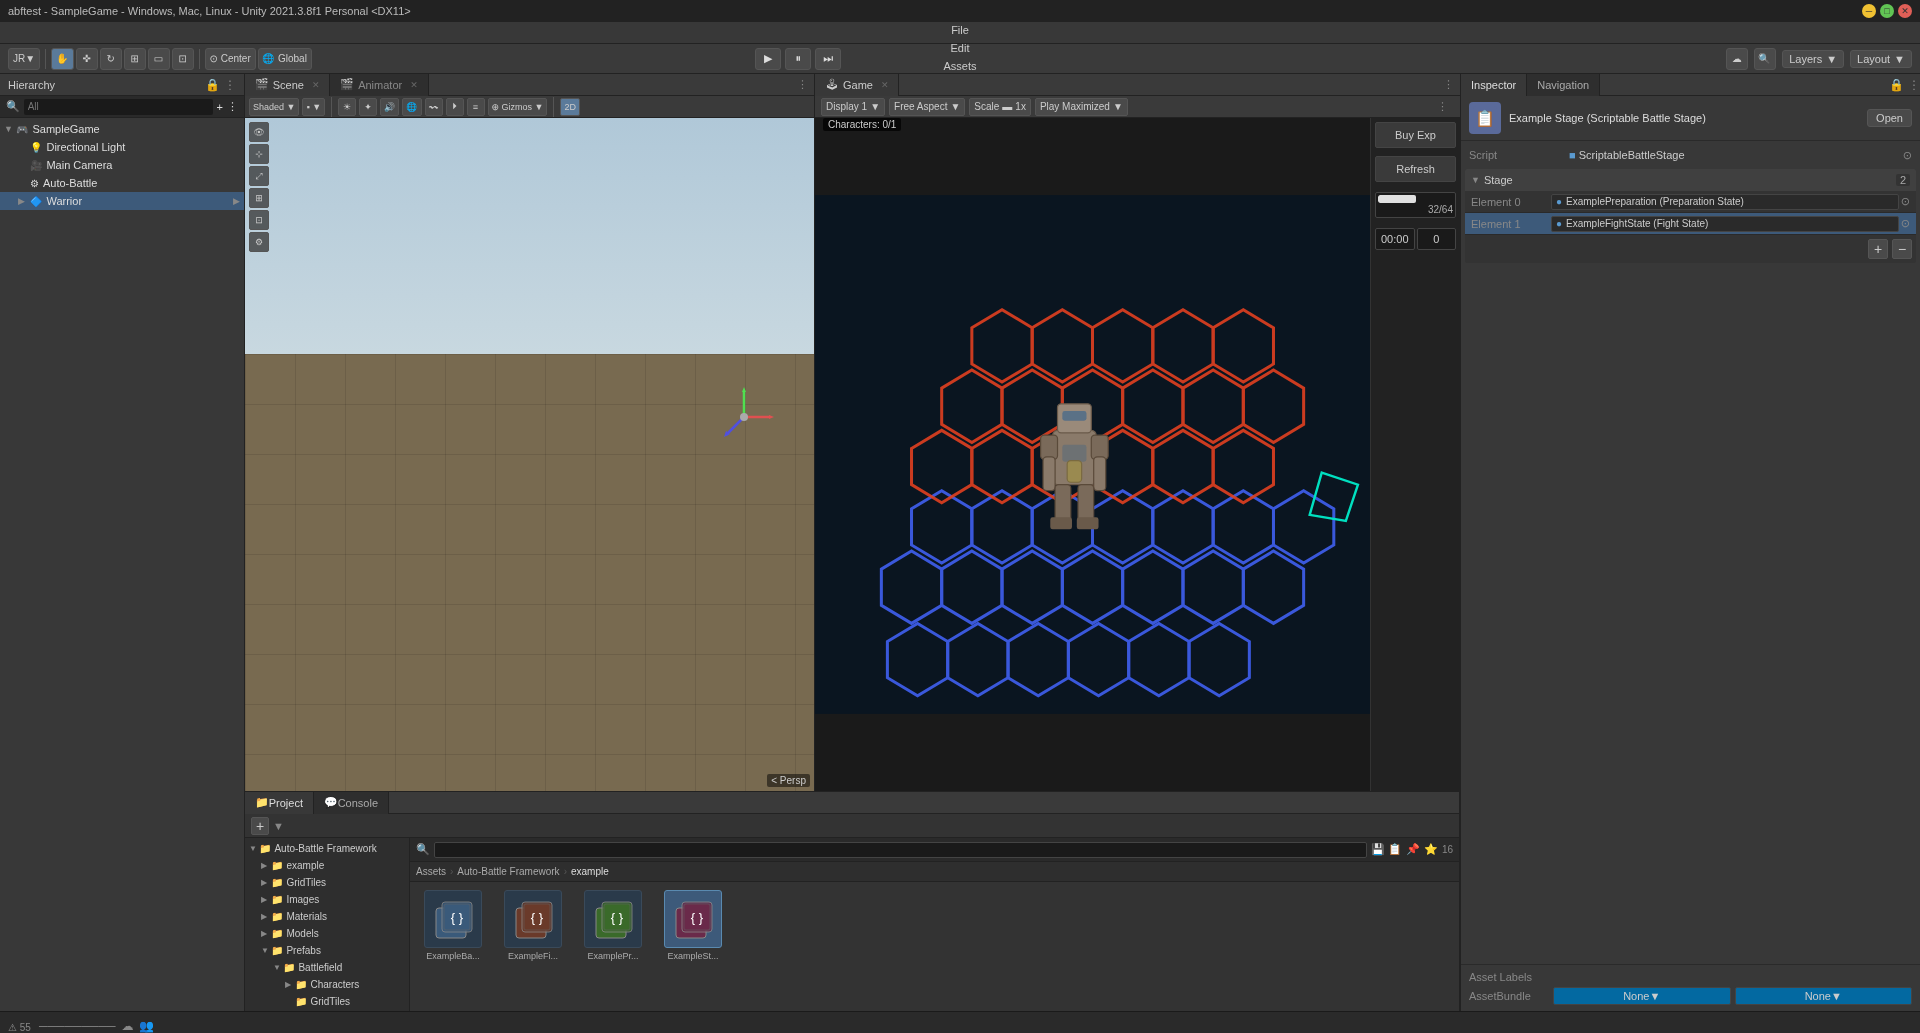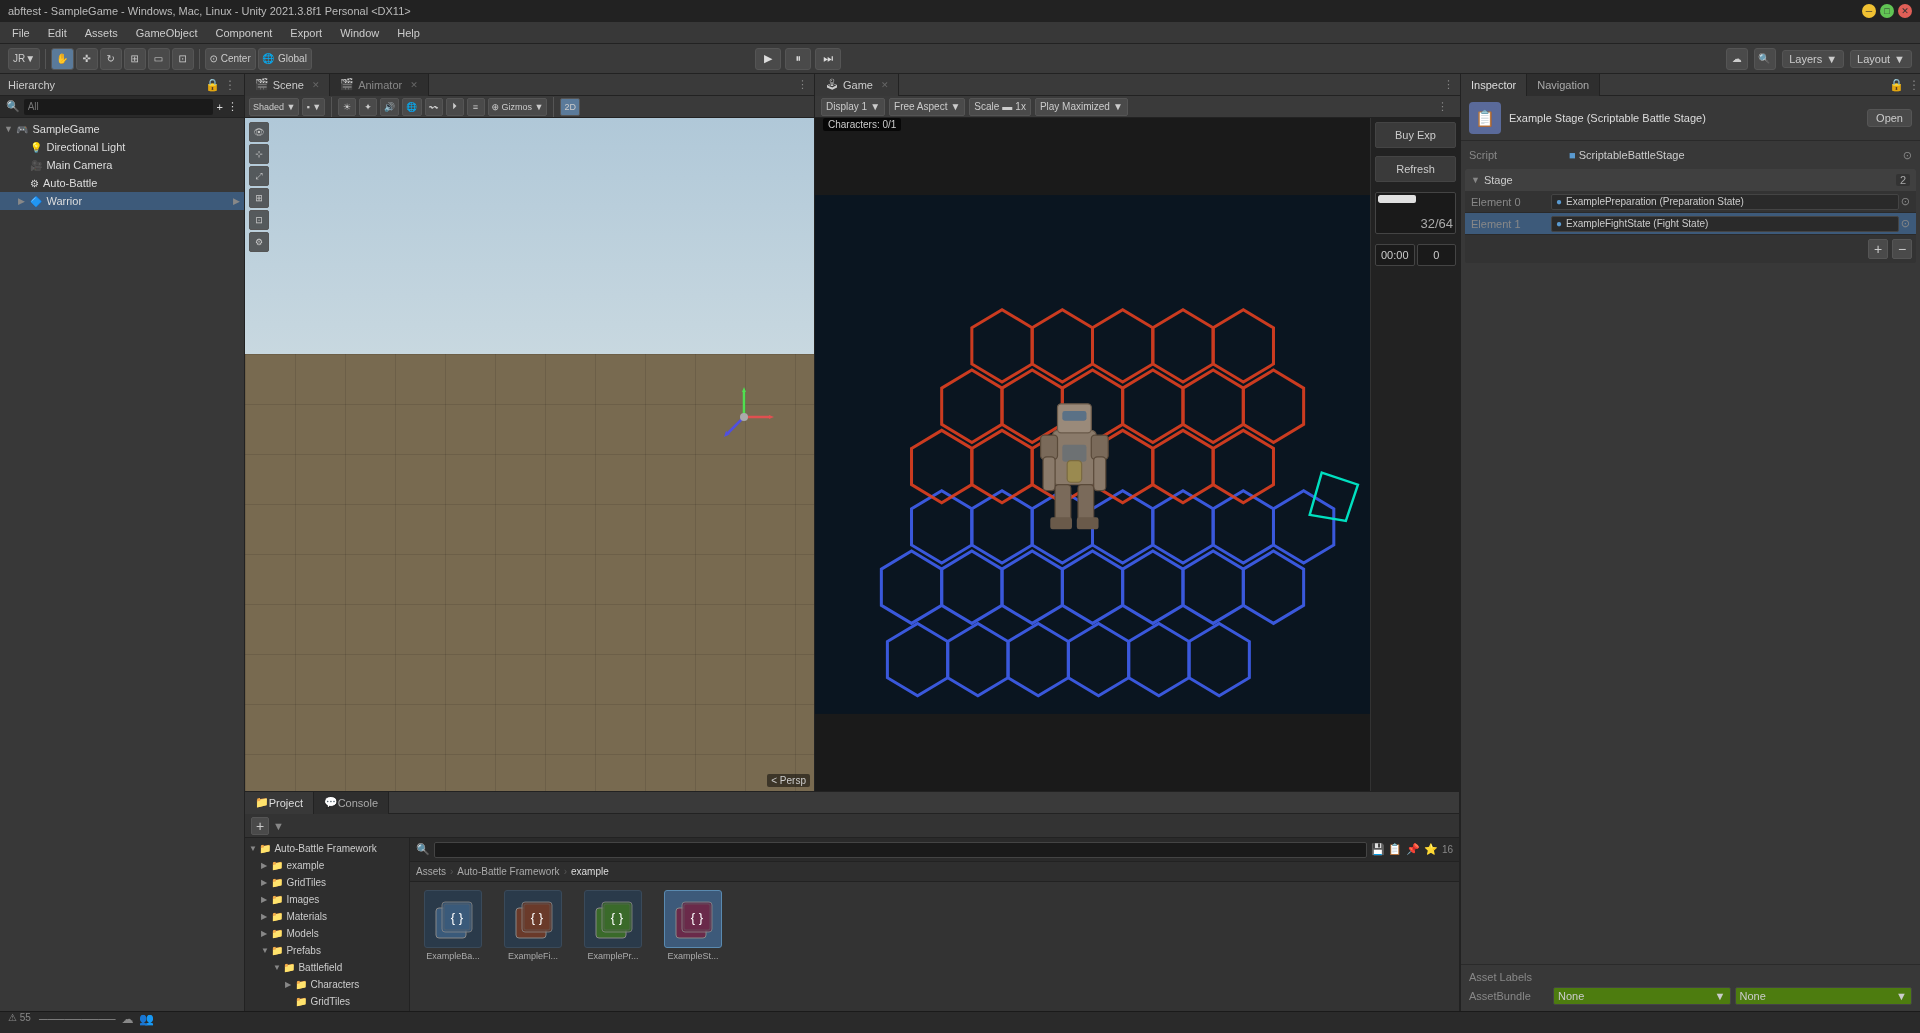--- a/index.html
+++ b/index.html
@@ -49,6 +49,7 @@
       padding: 0 4px;
       gap: 2px;
       border-bottom: 1px solid #222;
+      flex-direction: column;
     }
     .menu-item {
       padding: 2px 8px;

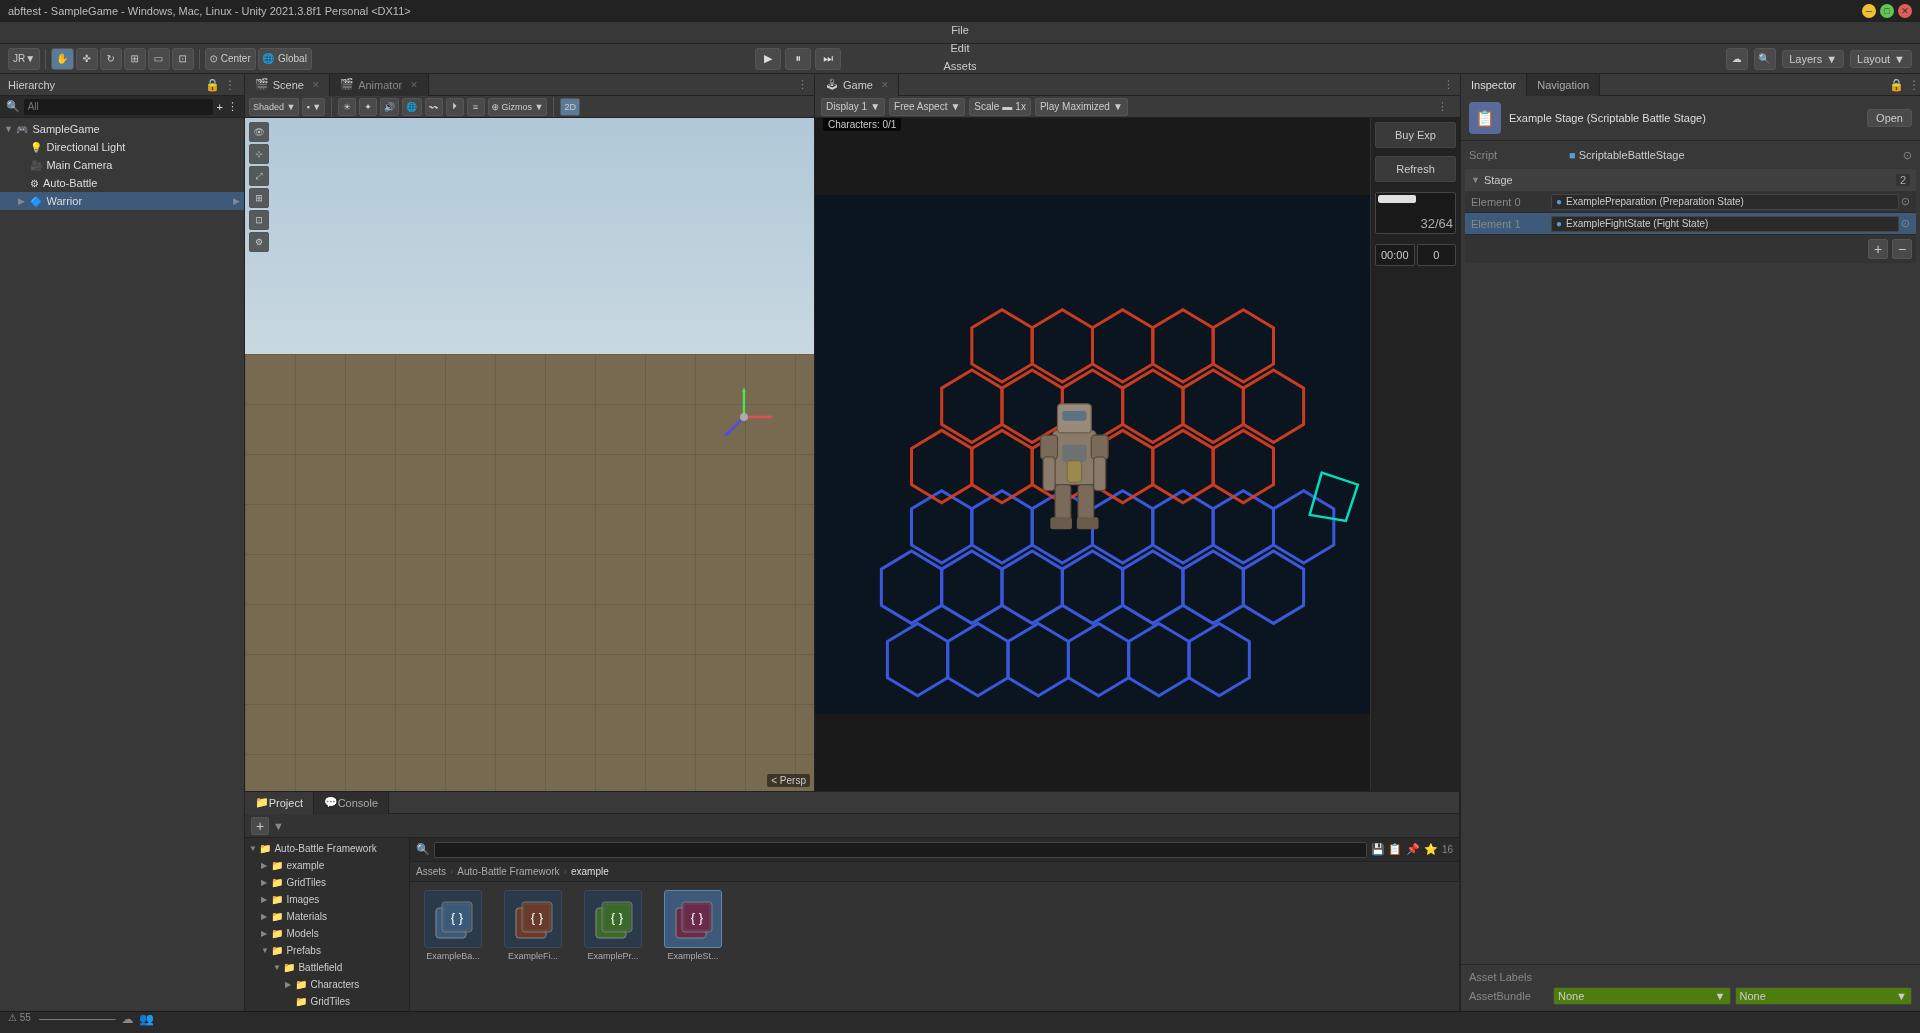--- a/index.html
+++ b/index.html
@@ -323,7 +323,7 @@
       padding: 2px;
       margin-top: 2px;
     }
-    .exp-text { font-size: 13px; color: #aaa; text-align: right; margin-top: 13px; }
+    .exp-text { font-size: 10px; color: #aaa; text-align: right; margin-top: 1px; }
     .timer-row {
       display: flex;
       gap: 2px;

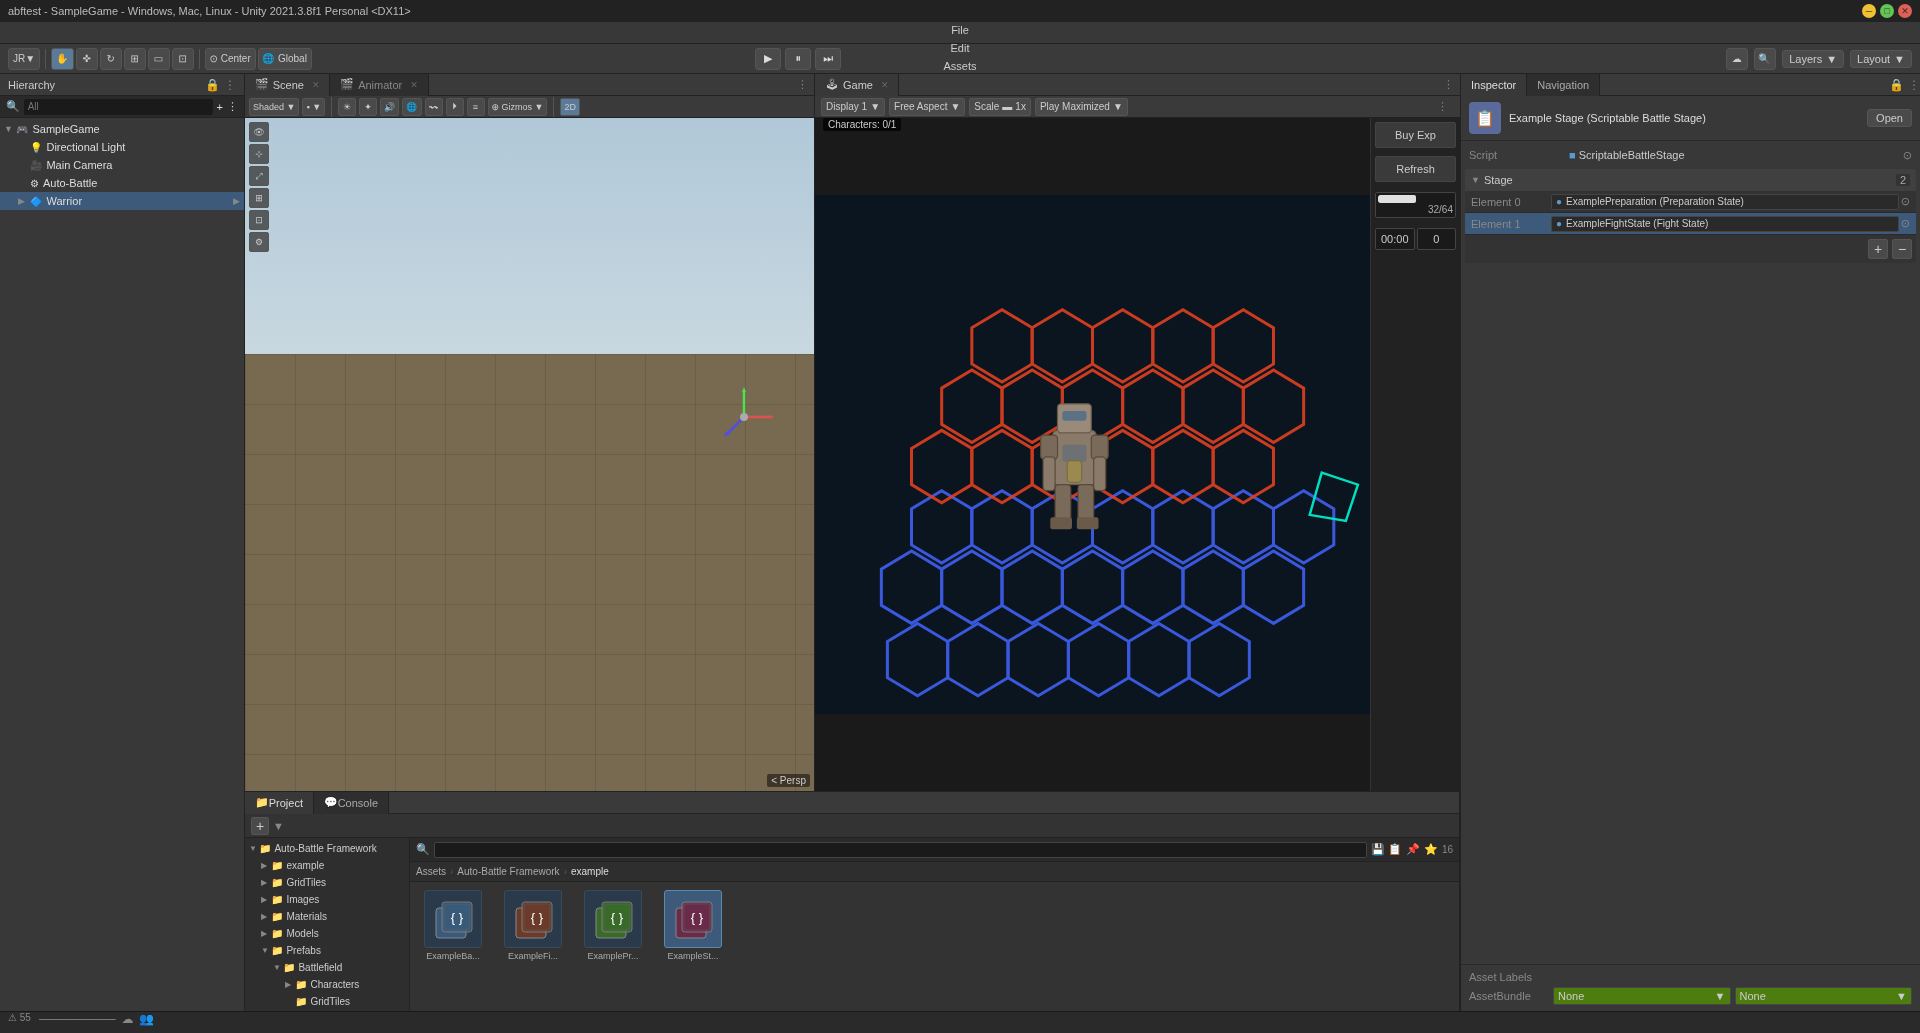--- a/index.html
+++ b/index.html
@@ -629,13 +629,13 @@
     .ab-label { color: #888; width: 80px; }
     .ab-dropdown {
       flex: 1;
-      background: #4d7c0f;
+      background: #0369a1;
       border: 1px solid #444;
       border-radius: 2px;
       color: #ccc;
       padding: 2px 4px;
       height: 18px;
-      display: flex; align-items: center; justify-content: space-between;
+      display: flex; align-items: center; justify-content: center;
       cursor: pointer;
     }
     .inspector-panel-icons {

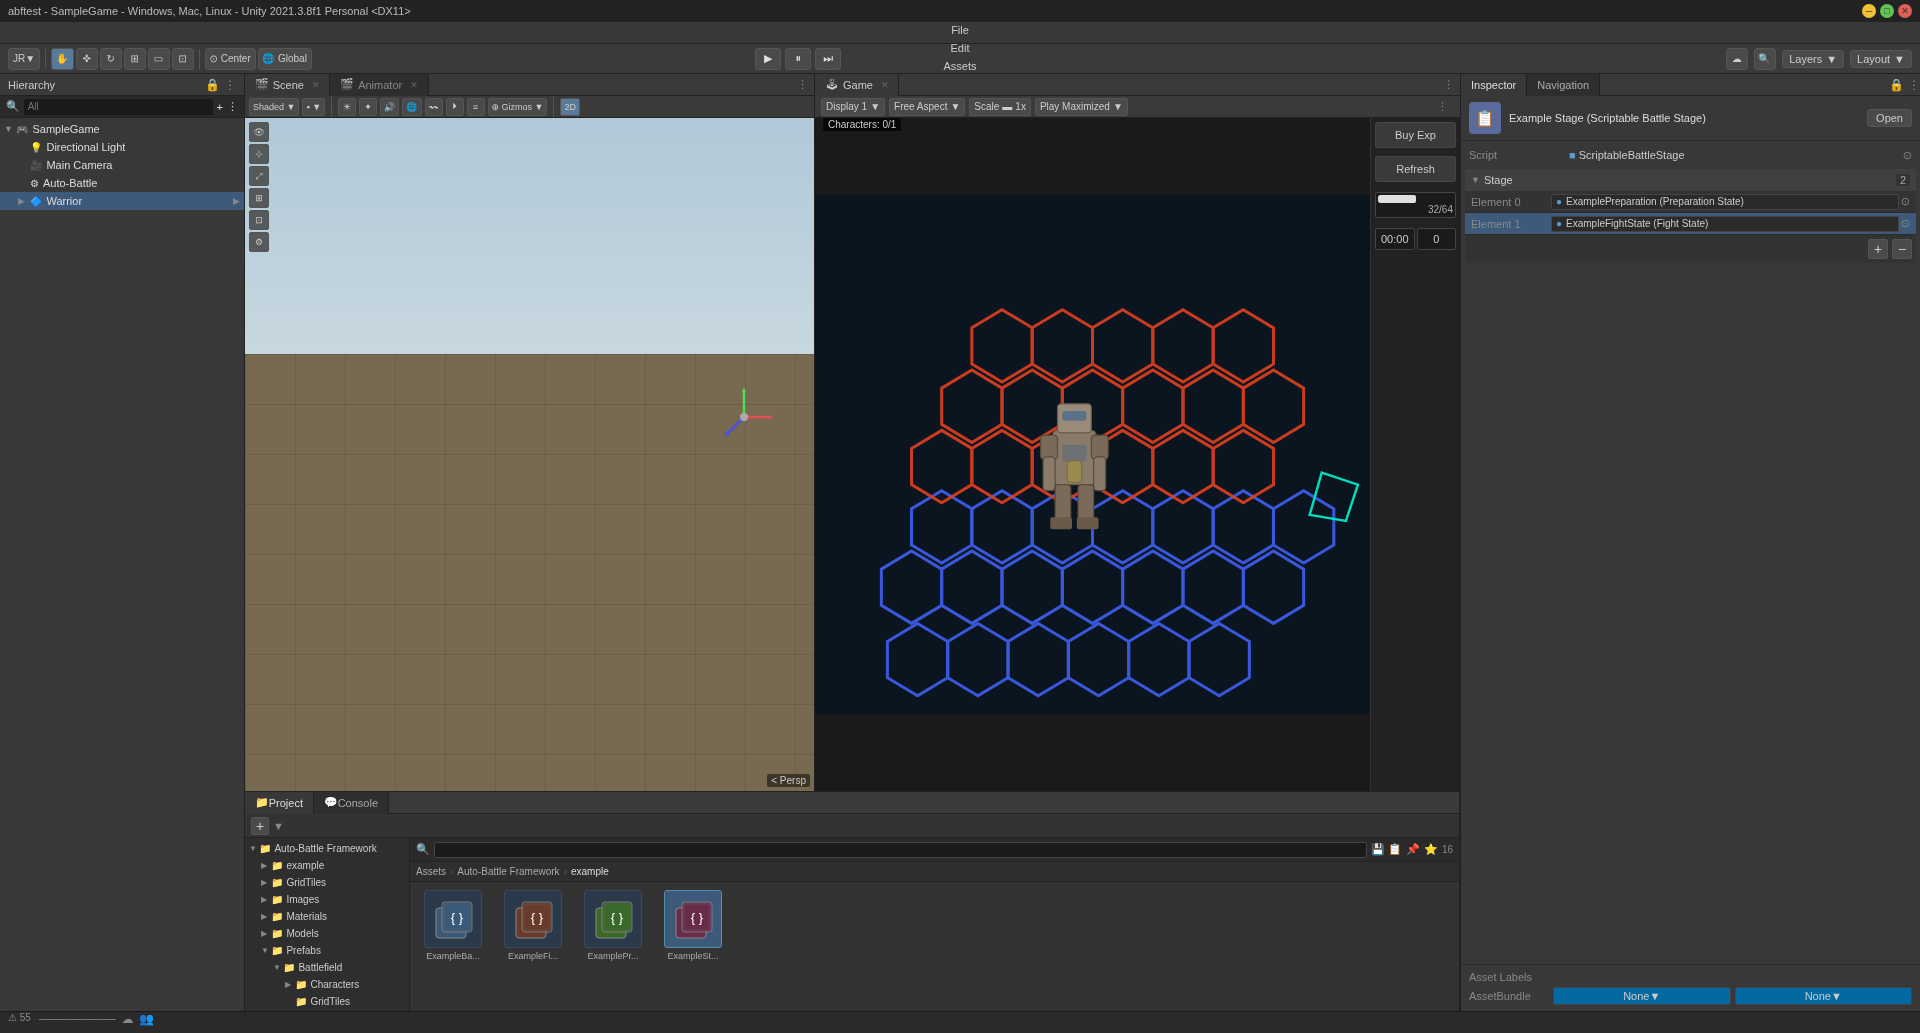--- a/index.html
+++ b/index.html
@@ -651,7 +651,7 @@
       background: #2a2a2a;
       border-top: 1px solid #1a1a1a;
       display: flex;
-      align-items: flex-start;
+      align-items: flex-end;
       padding: 0 8px;
       font-size: 10px;
       color: #888;

